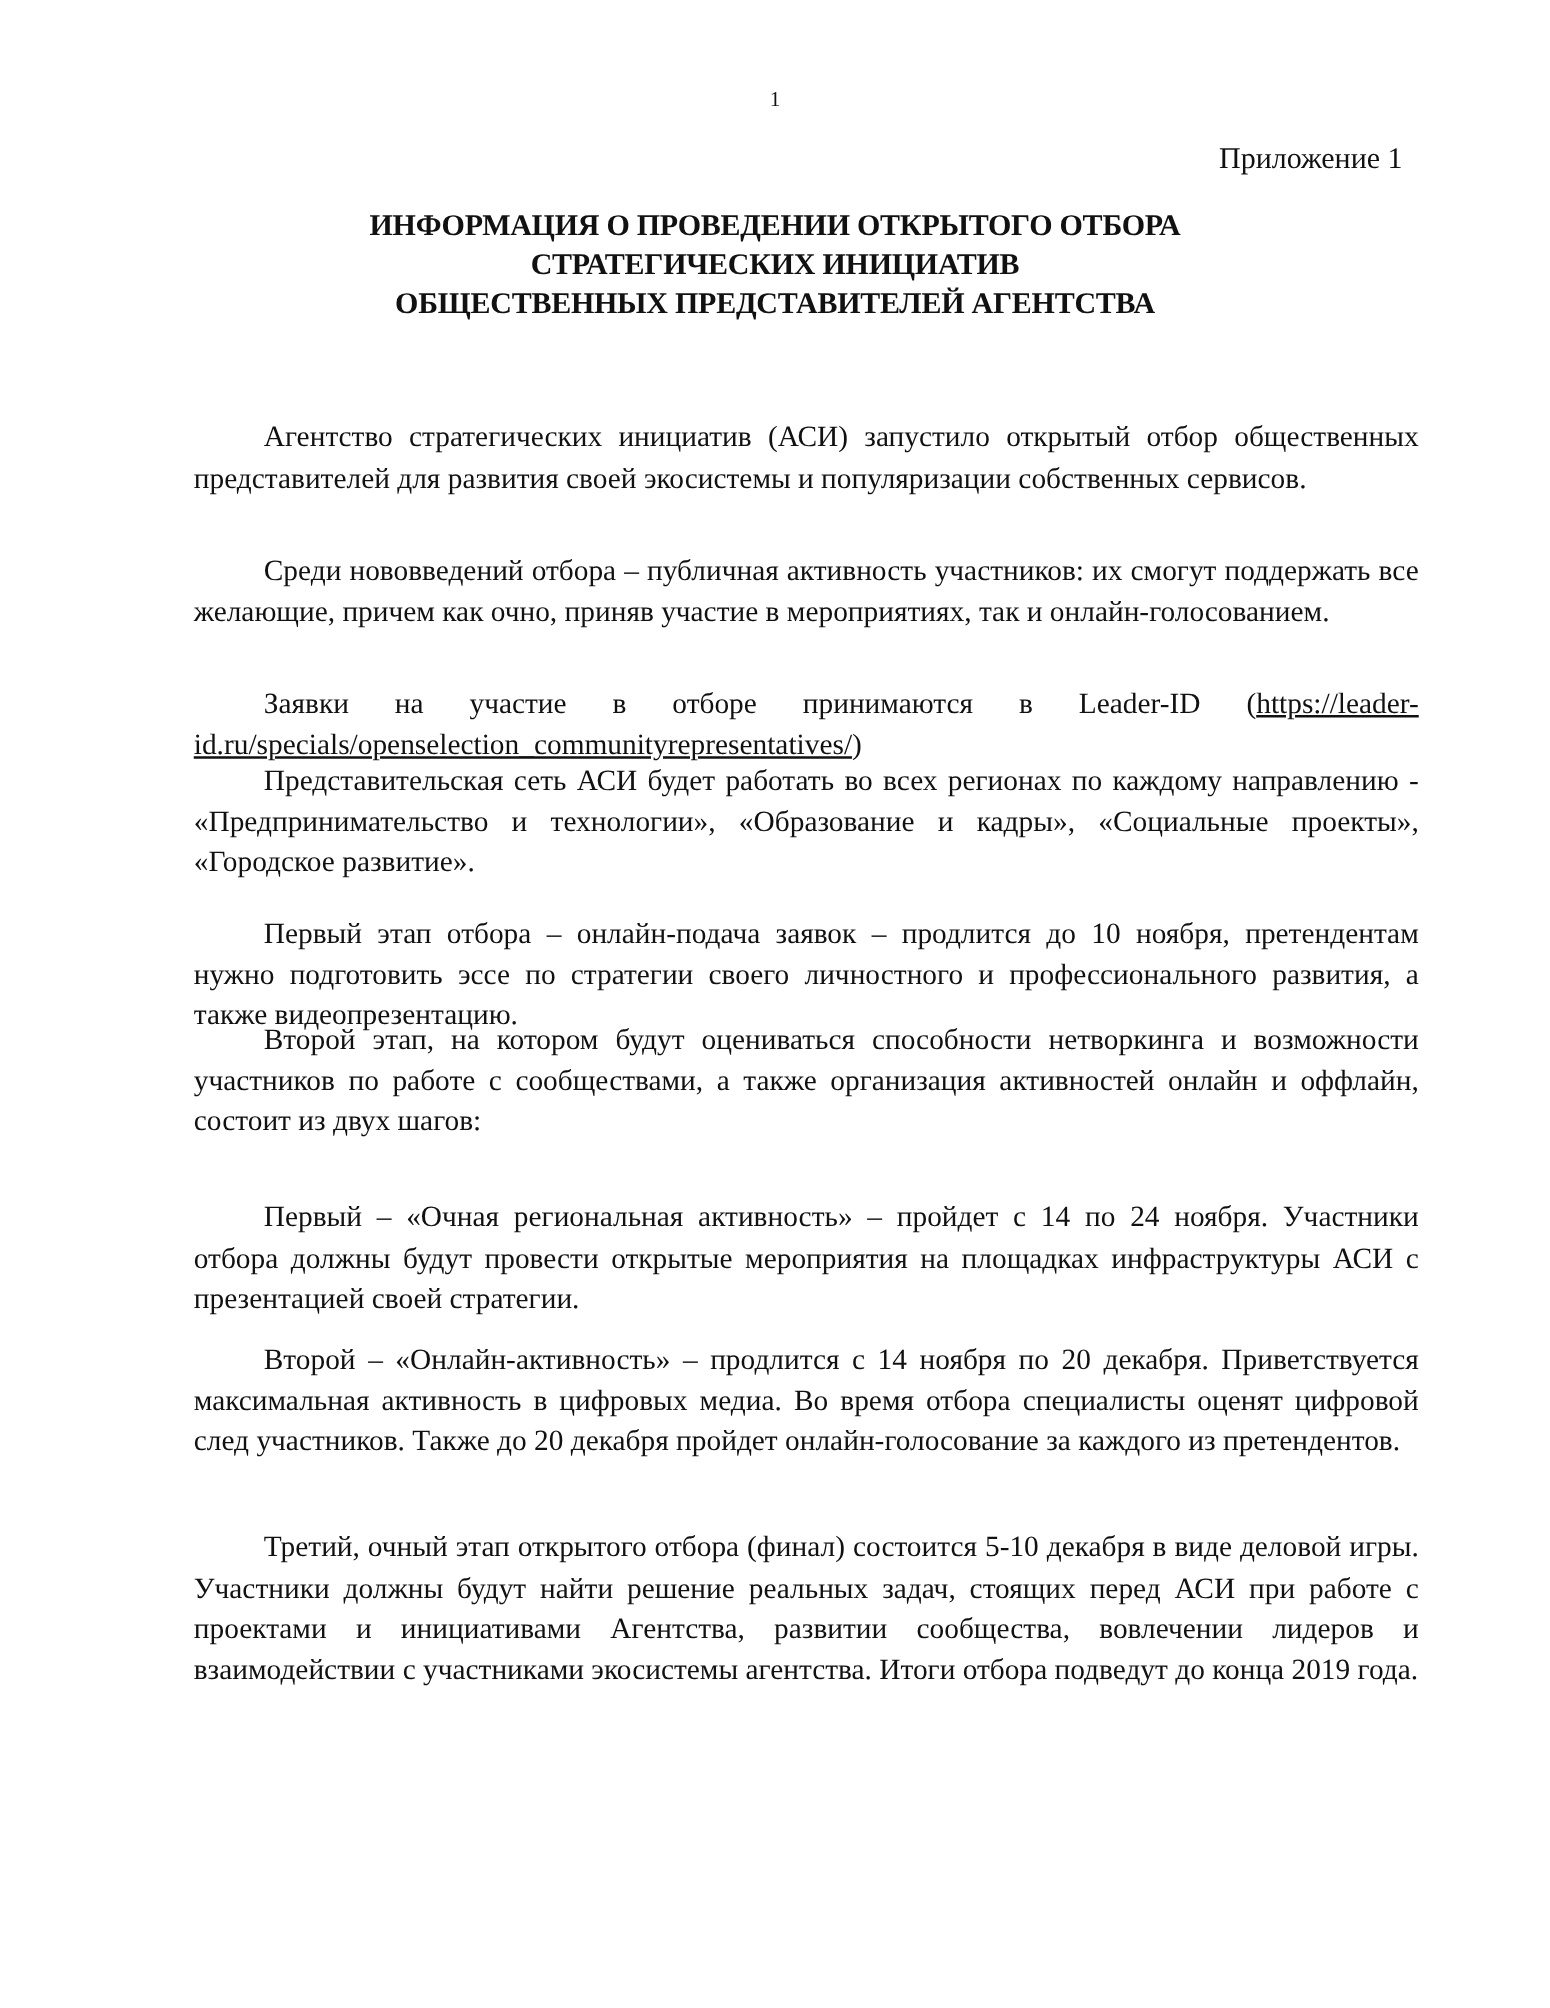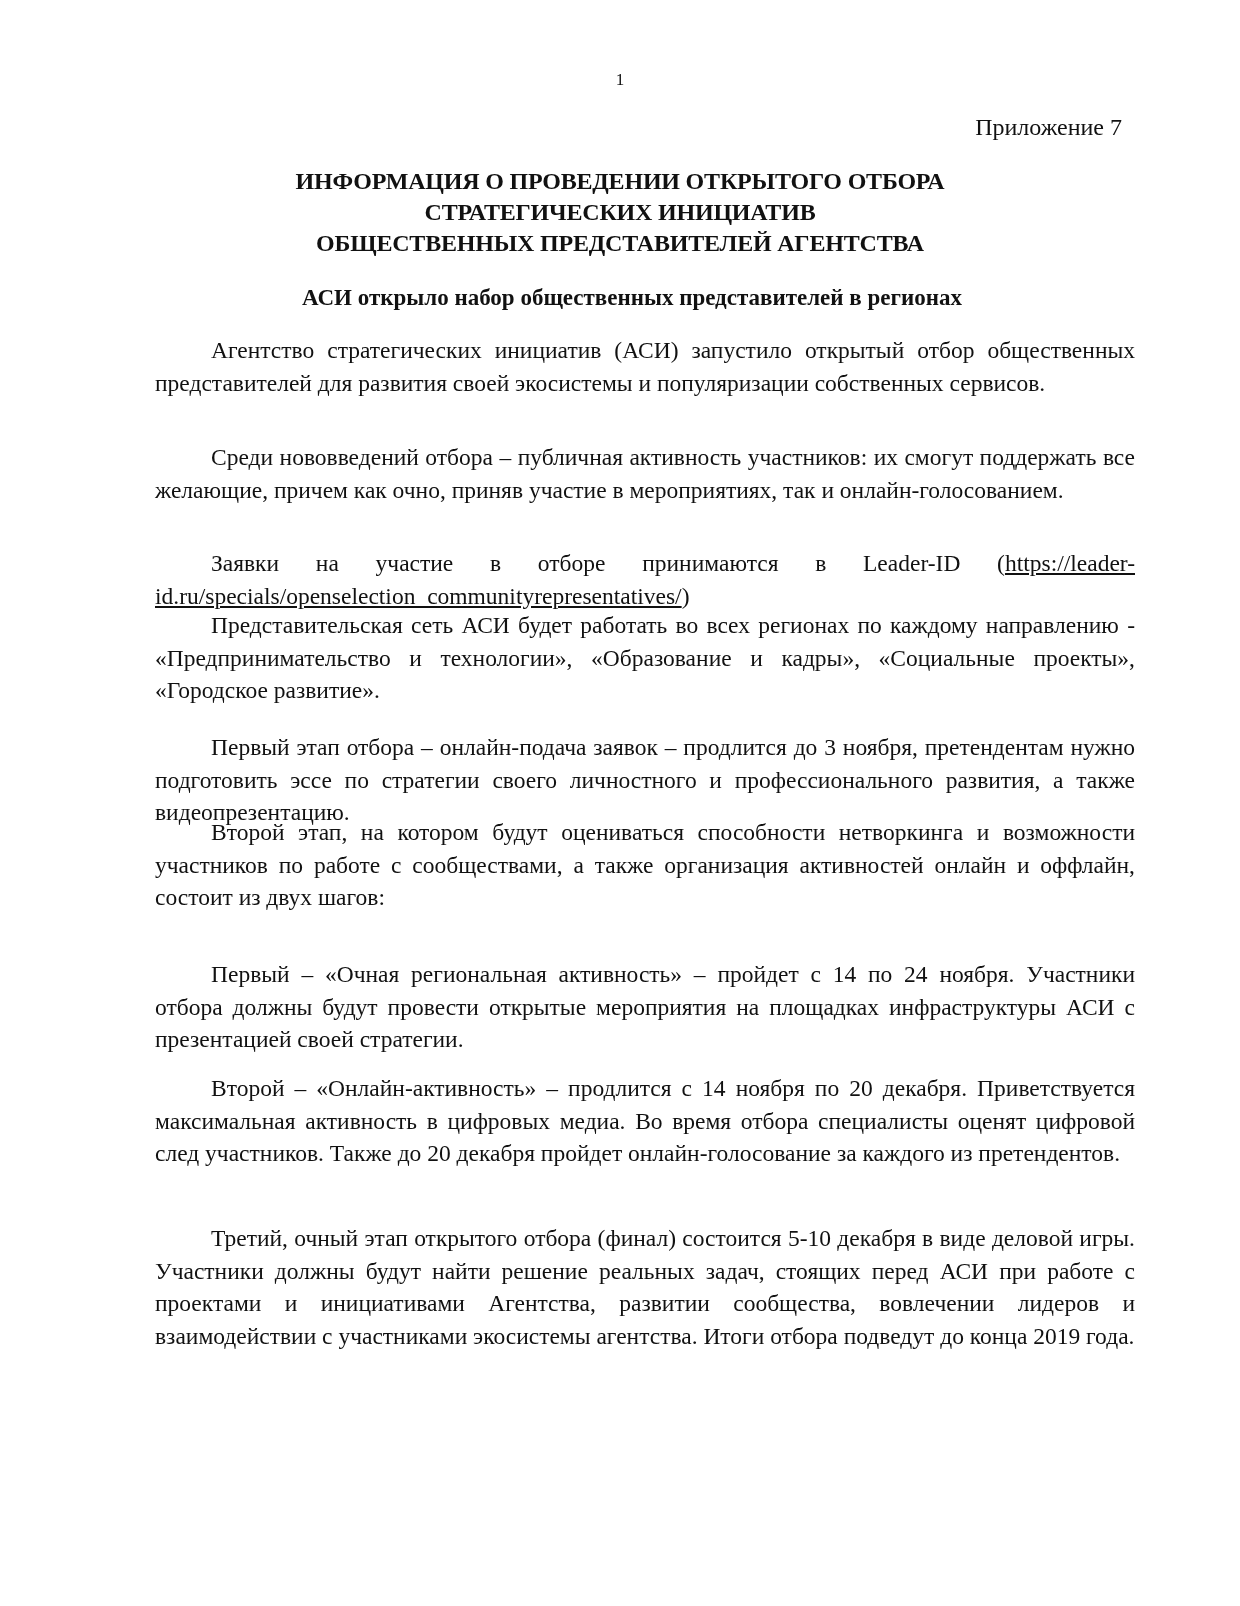--- a/index.html
+++ b/index.html
@@ -85,7 +85,7 @@
 
   <div class="page-number">1</div>
 
-  <div class="appendix">Приложение 7</div>
+  <div class="appendix">Приложение 1</div>
 
   <div class="title">
     <div>ИНФОРМАЦИЯ О ПРОВЕДЕНИИ ОТКРЫТОГО ОТБОРА</div>

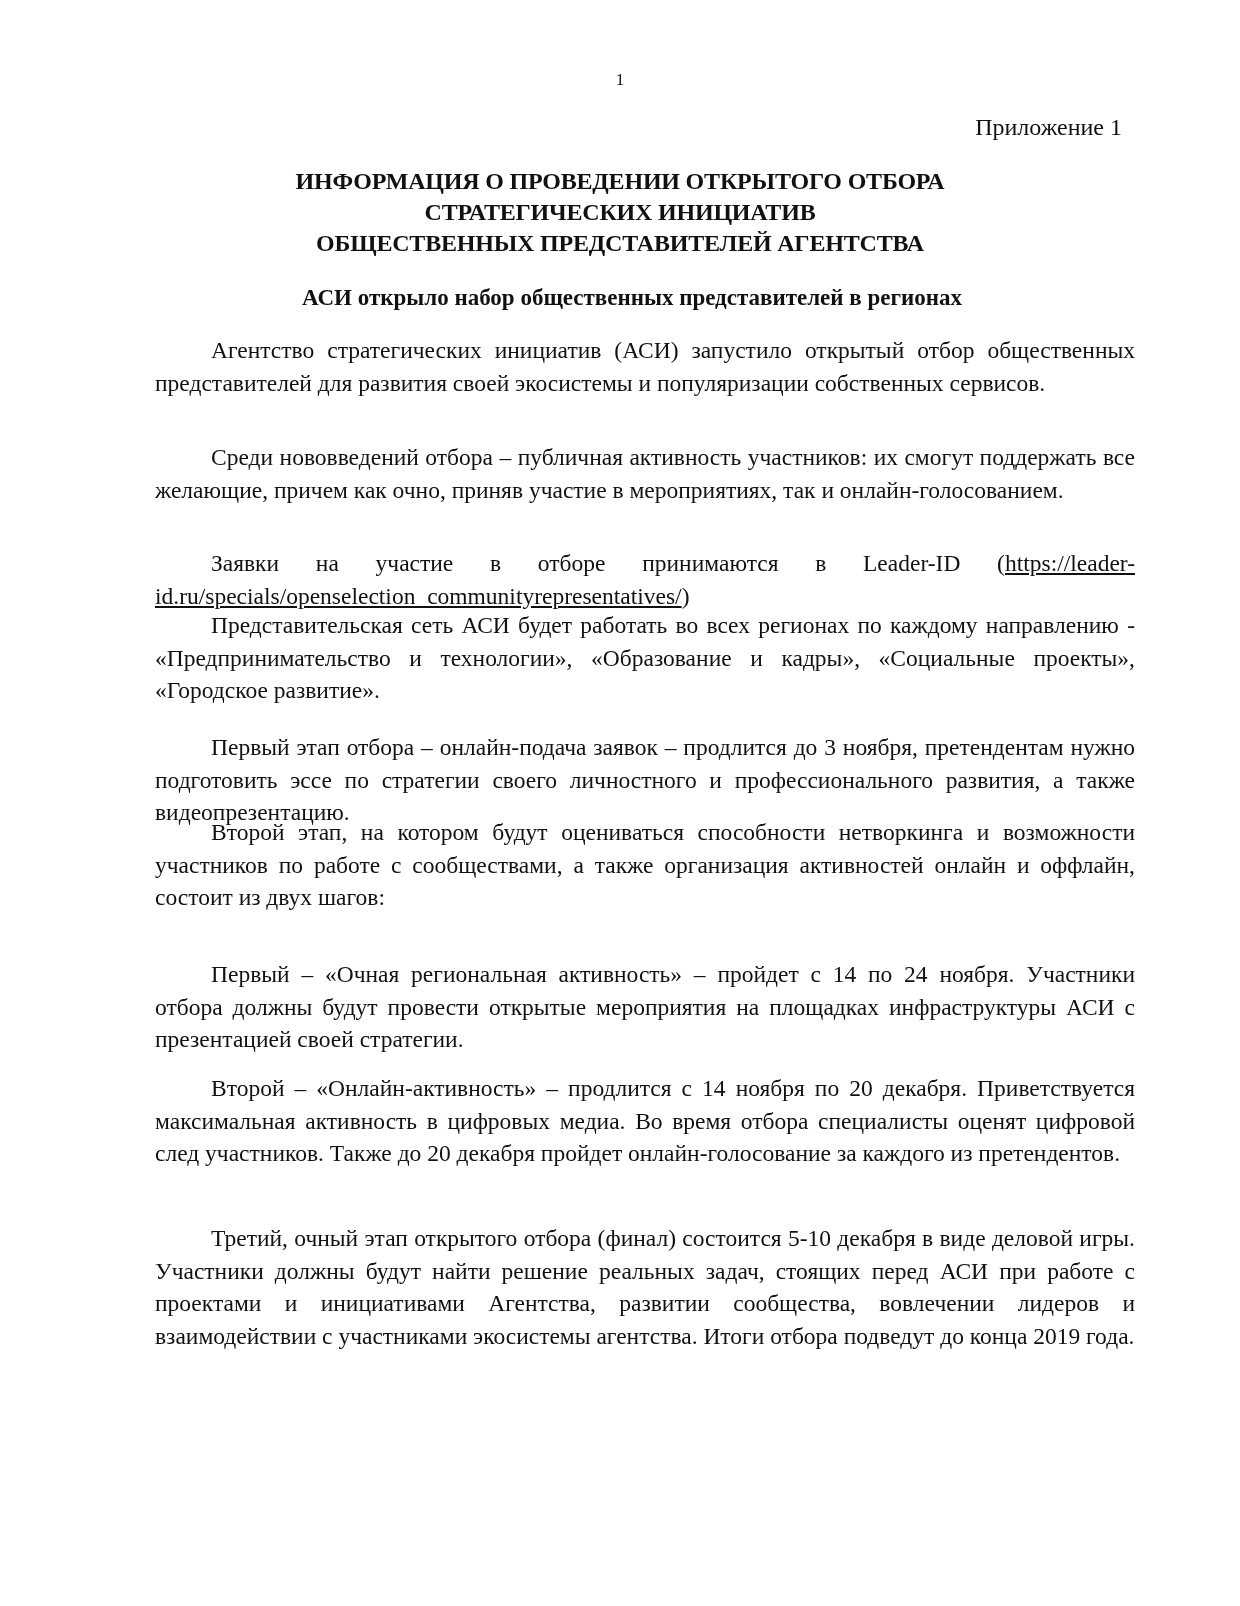--- a/index.html
+++ b/index.html
@@ -93,7 +93,6 @@
     <div>ОБЩЕСТВЕННЫХ ПРЕДСТАВИТЕЛЕЙ АГЕНТСТВА</div>
   </div>
 
-  <div class="subtitle">АСИ открыло набор общественных представителей в регионах</div>
 
   <div class="body-text" style="top:334px;">
     <p class="last">Агентство стратегических инициатив (АСИ) запустило открытый отбор общественных представителей для развития своей экосистемы и популяризации собственных сервисов.</p>

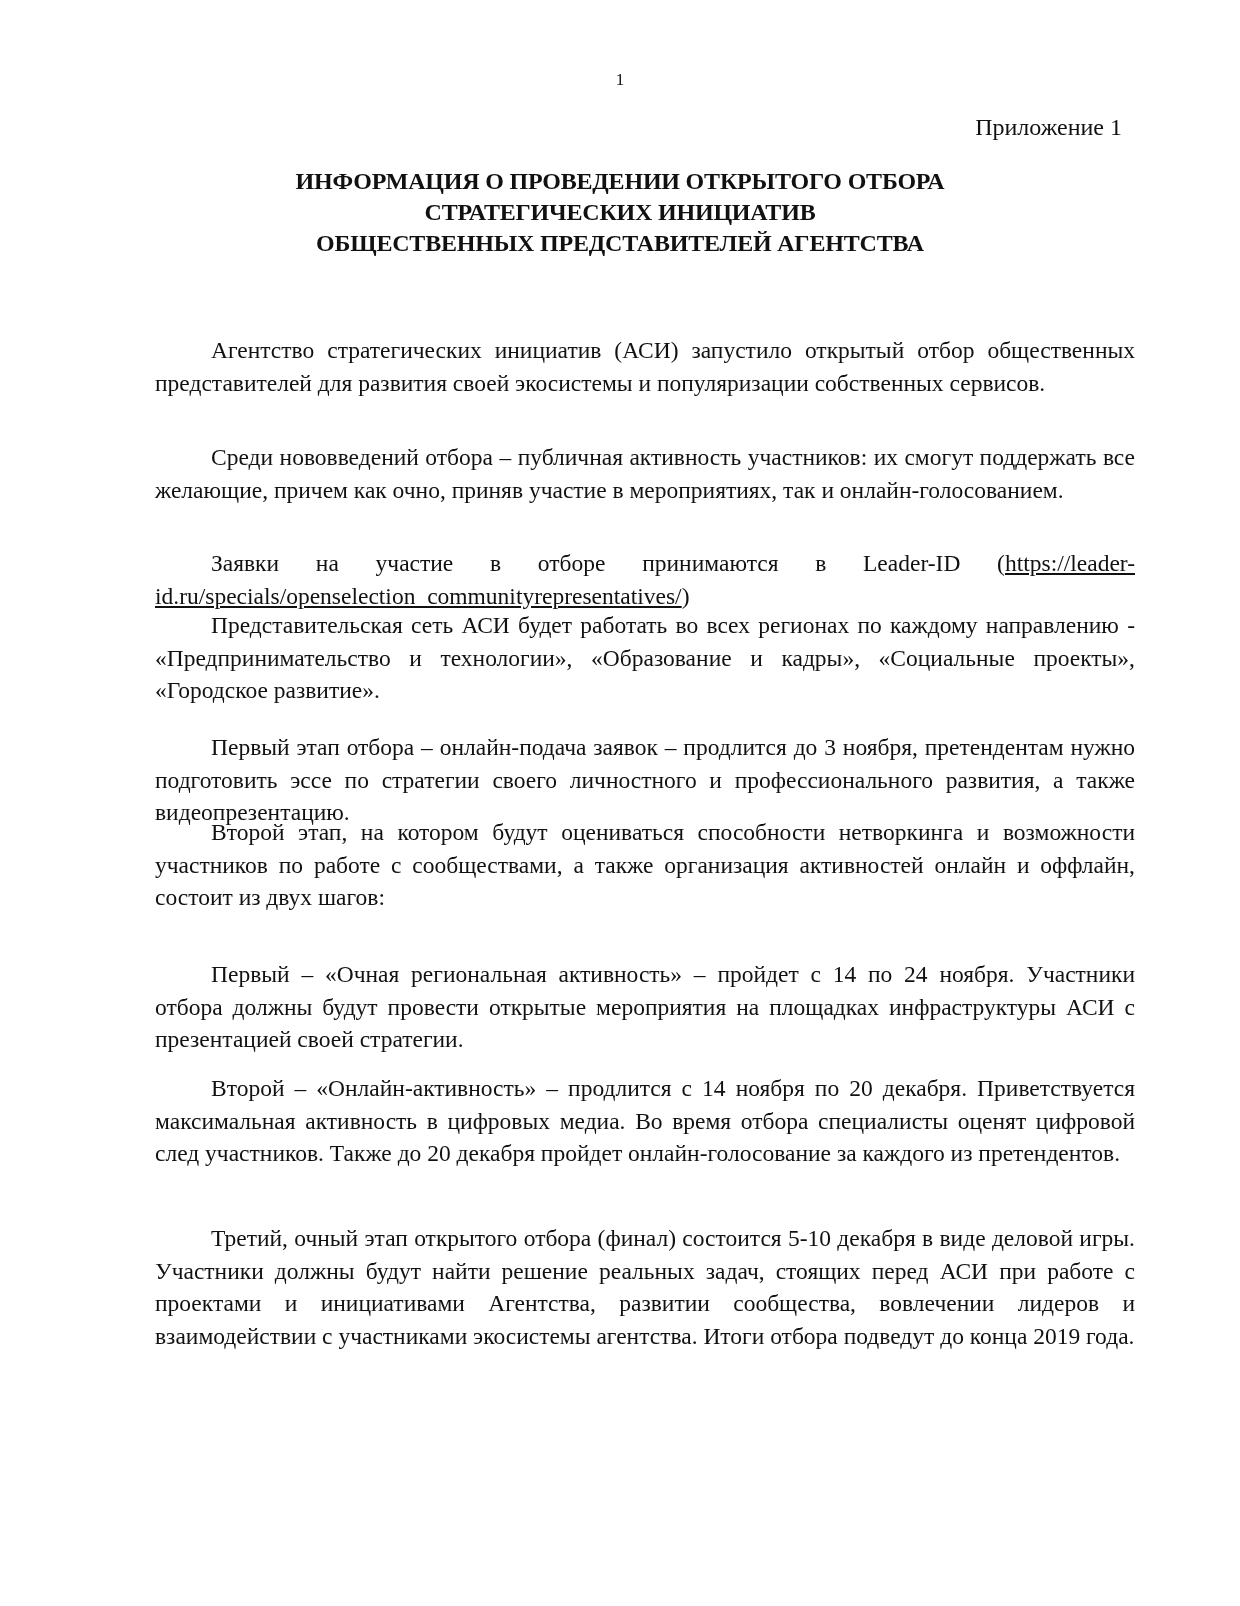--- a/index.html
+++ b/index.html
@@ -111,7 +111,7 @@
   </div>
 
   <div class="body-text" style="top:731px;">
-    <p class="last">Первый этап отбора – онлайн-подача заявок – продлится до 3 ноября, претендентам нужно подготовить эссе по стратегии своего личностного и профессионального развития, а также видеопрезентацию.</p>
+    <p class="last">Первый этап отбора – онлайн-подача заявок – продлится до 10 ноября, претендентам нужно подготовить эссе по стратегии своего личностного и профессионального развития, а также видеопрезентацию.</p>
   </div>
 
   <div class="body-text" style="top:816px;">

